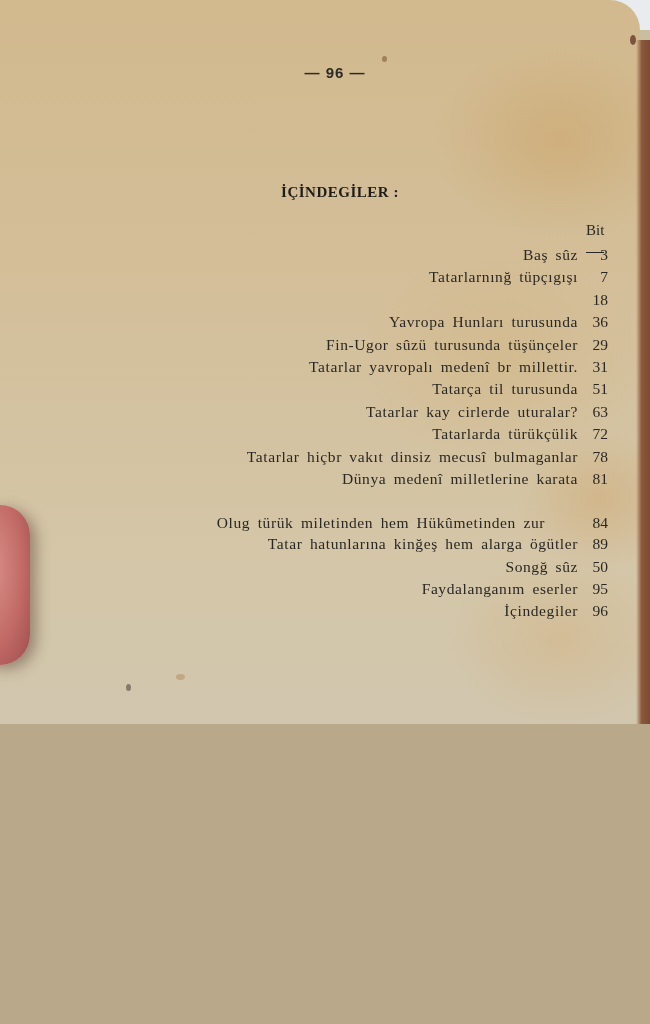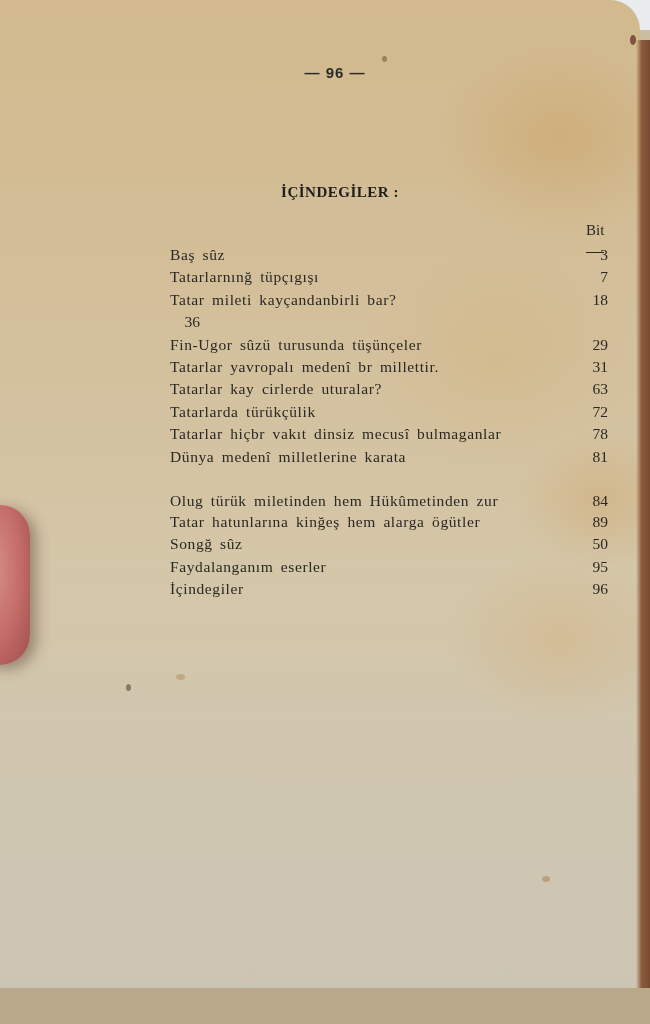--- a/index.html
+++ b/index.html
@@ -13,7 +13,7 @@
     .photo {
       position: relative;
       width: 650px;
-      height: 988px;
+      height: 724px;
       overflow: hidden;
       background: #cbbd9f;
     }

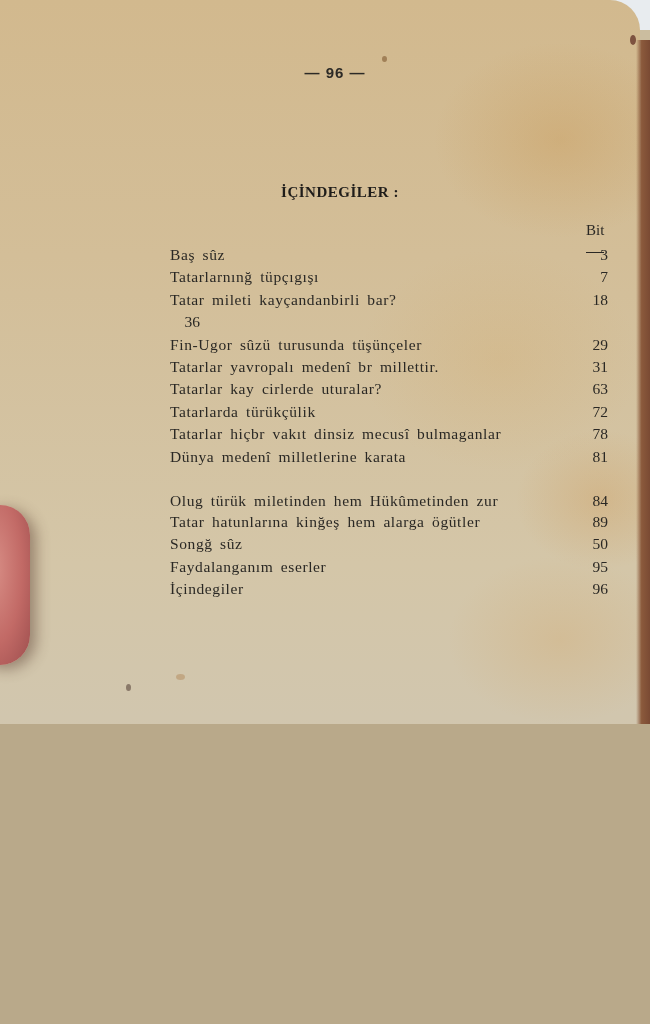--- a/index.html
+++ b/index.html
@@ -109,7 +109,7 @@
     }
     .toc-row {
       display: flex;
-      justify-content: space-between;
+      justify-content: flex-end;
       align-items: flex-end;
       height: 22.4px;
       line-height: 22.4px;

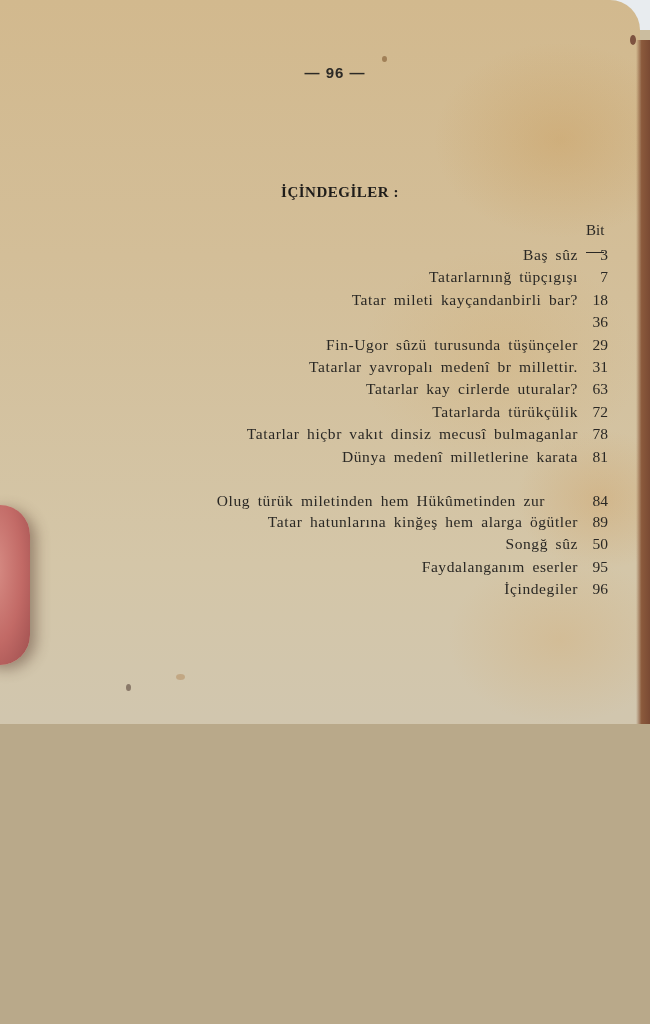--- a/index.html
+++ b/index.html
@@ -159,7 +159,6 @@
         <span class="toc-page">7</span>
       </div>
       <div class="toc-row">
-        <span class="toc-label">Tatar mileti kayçandanbirli bar?</span>
         <span class="toc-page">18</span>
       </div>
       <div class="toc-row">

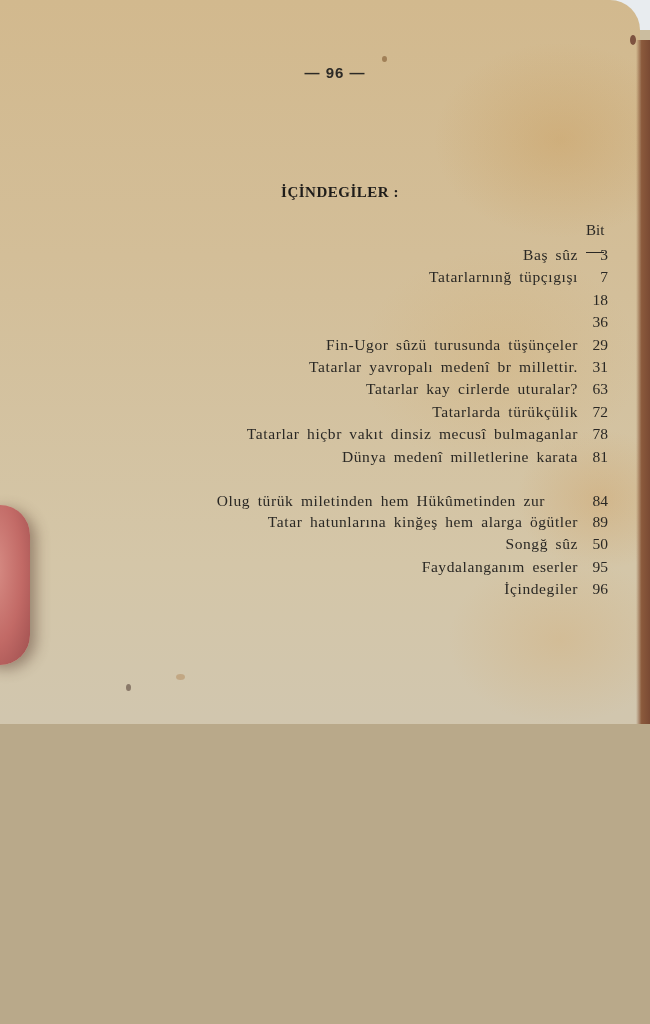--- a/index.html
+++ b/index.html
@@ -162,6 +162,7 @@
         <span class="toc-page">18</span>
       </div>
       <div class="toc-row">
+        <span class="toc-label">Yavropa Hunları turusunda</span>
         <span class="toc-page">36</span>
       </div>
       <div class="toc-row">

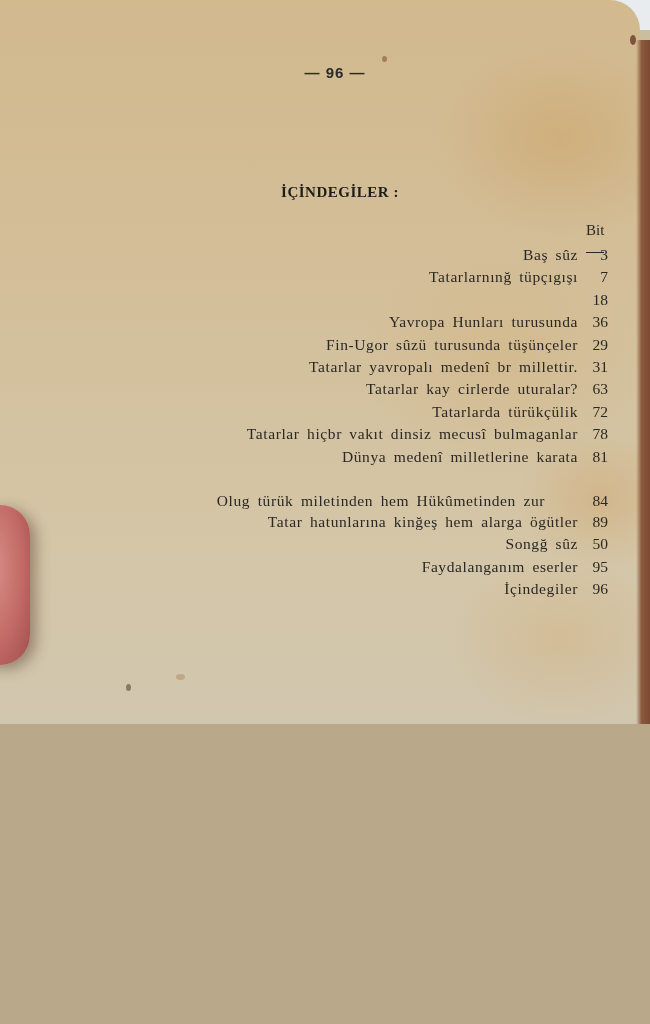--- a/index.html
+++ b/index.html
@@ -174,6 +174,10 @@
         <span class="toc-page">31</span>
       </div>
       <div class="toc-row">
+        <span class="toc-label">Tatarça til turusunda</span>
+        <span class="toc-page">51</span>
+      </div>
+      <div class="toc-row">
         <span class="toc-label">Tatarlar kay cirlerde uturalar?</span>
         <span class="toc-page">63</span>
       </div>

